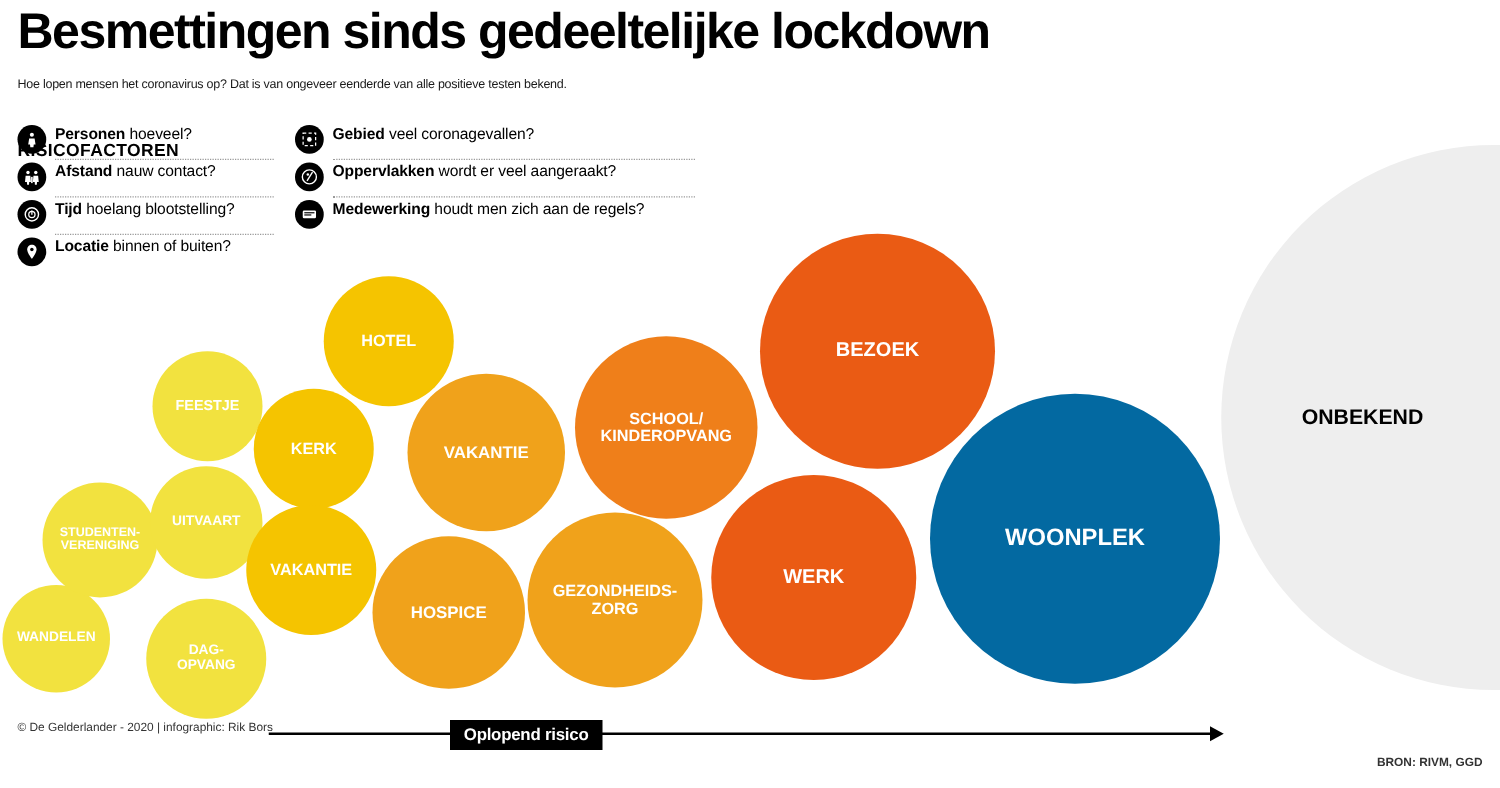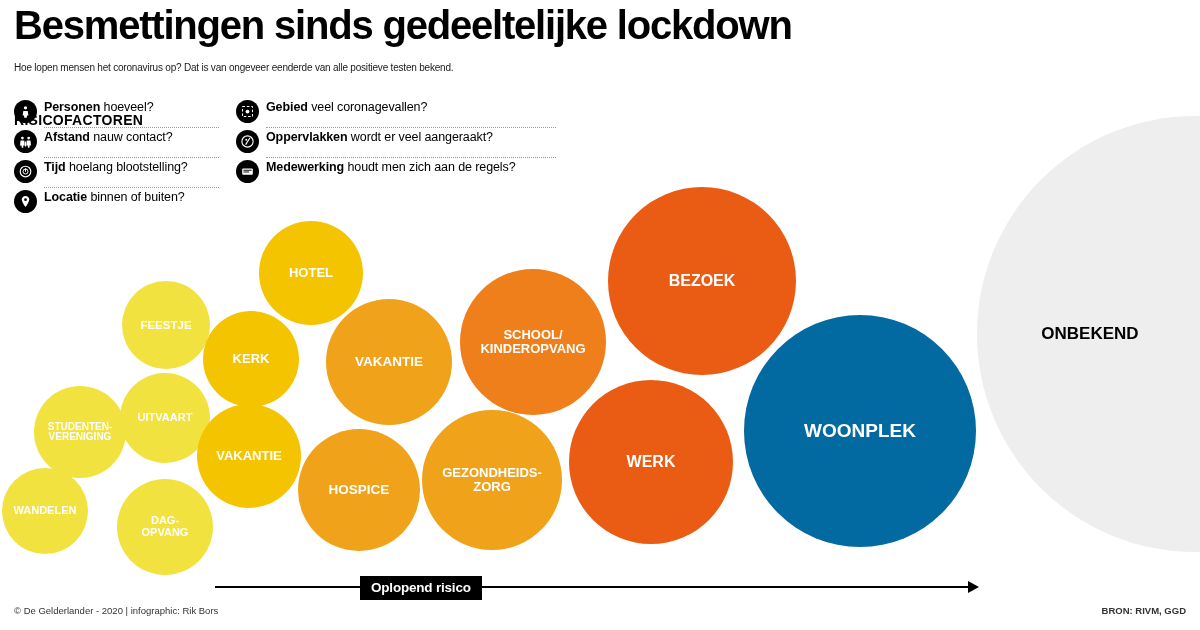--- a/index.html
+++ b/index.html
@@ -156,7 +156,7 @@
   .footer-left {
     position: absolute;
     left: 14px;
-    top: 605px;
+    top: 577px;
     font-size: 9.5px;
     color: #333333;
     text-align: right;

